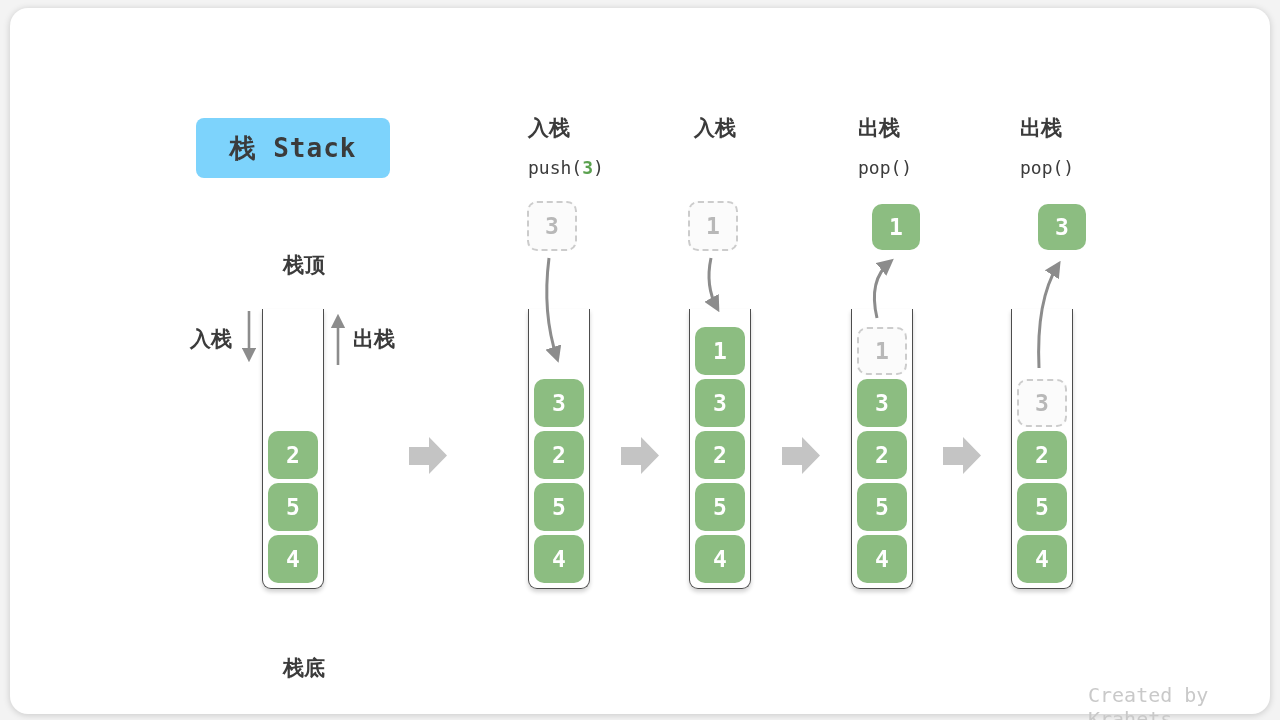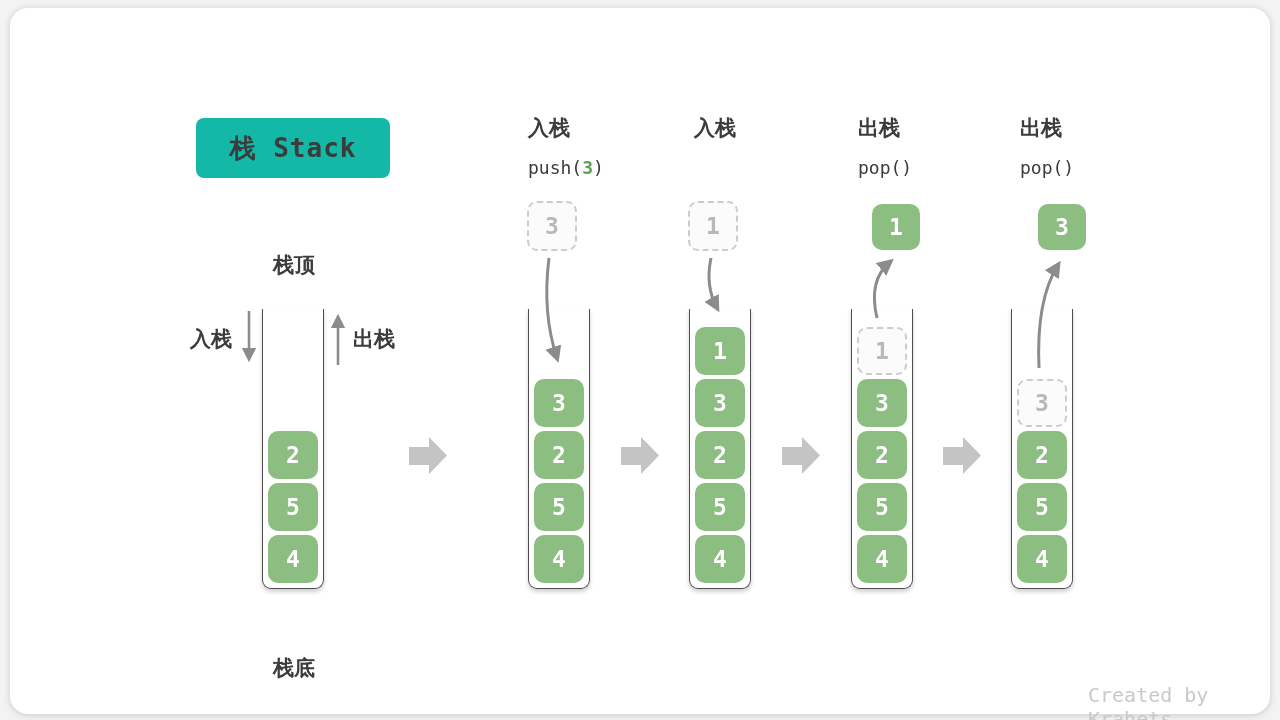--- a/index.html
+++ b/index.html
@@ -18,7 +18,7 @@
   
   .title-box {
     position:absolute; left:186px; top:110px; width:194px; height:60px;
-    background:#14b8a6; border-radius:8px;
+    background:#7dd3fc; border-radius:8px;
     display:flex; align-items:center; justify-content:center;
     font-family:"DejaVu Sans Mono", monospace;
     font-size:26px; font-weight:bold; color:#3b3b3b; letter-spacing:1px;

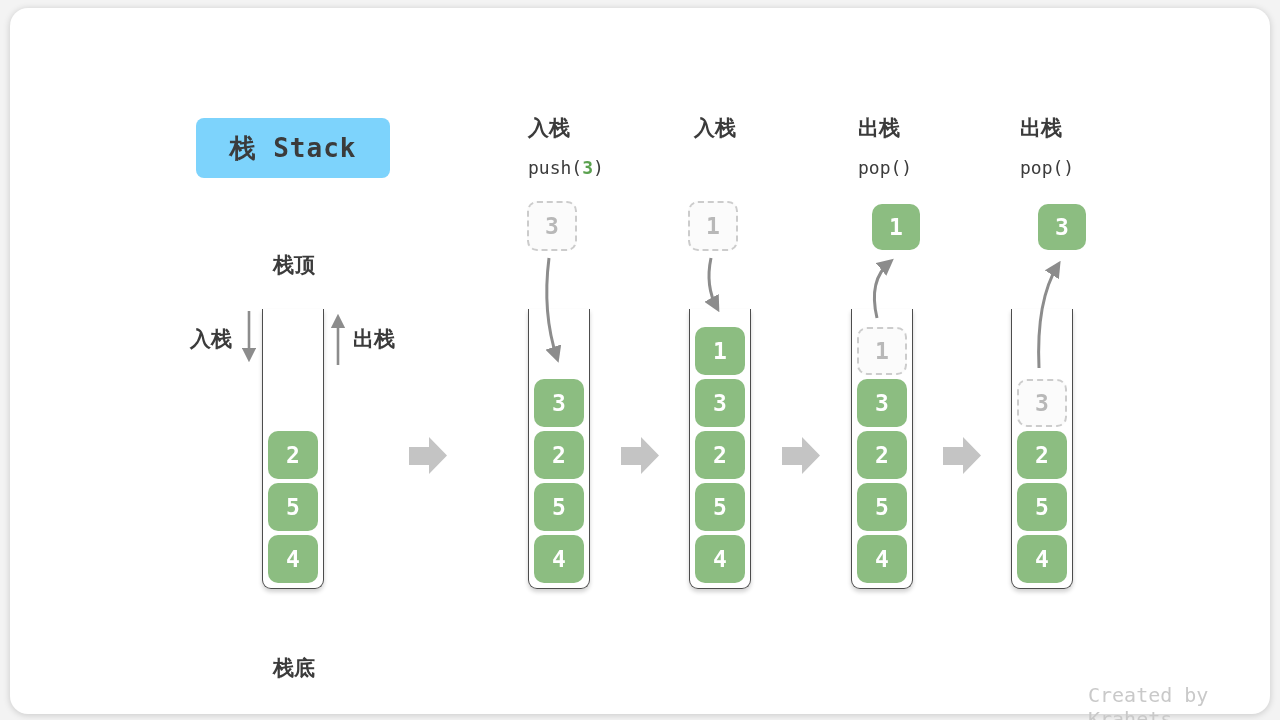--- a/index.html
+++ b/index.html
@@ -33,7 +33,7 @@
   .op-code .arg { color:#5aa14e; font-weight:bold; }
   
   .side-label { position:absolute; font-size:21px; font-weight:bold; color:#3b3b3b; }
-  .centered { width:62px; text-align:center; }
+  .centered { width:62px; text-align:right; }
   
   .stack-group { position:absolute; top:190px; width:62px; height:400px; }
   .well {

